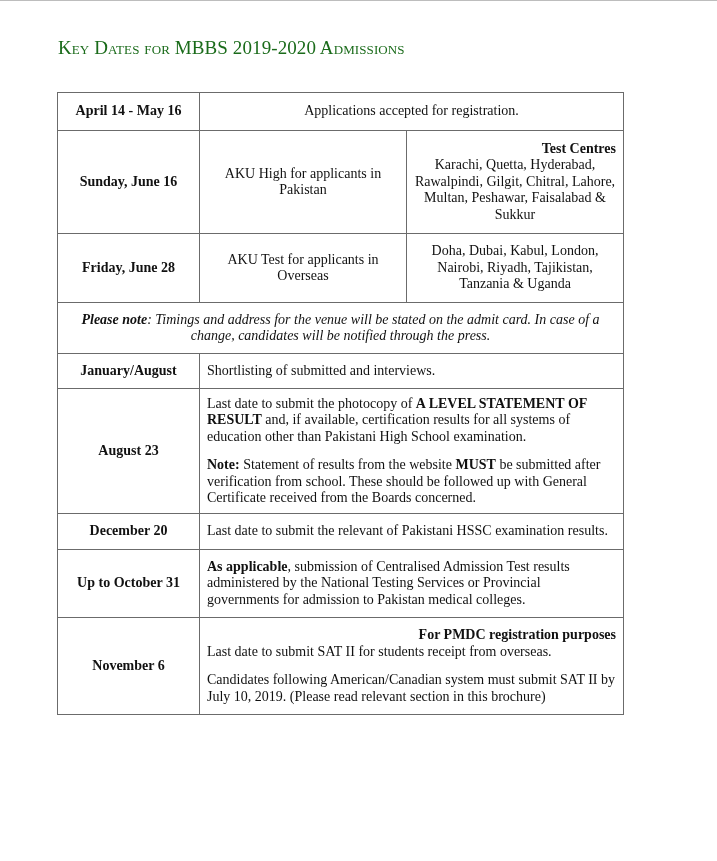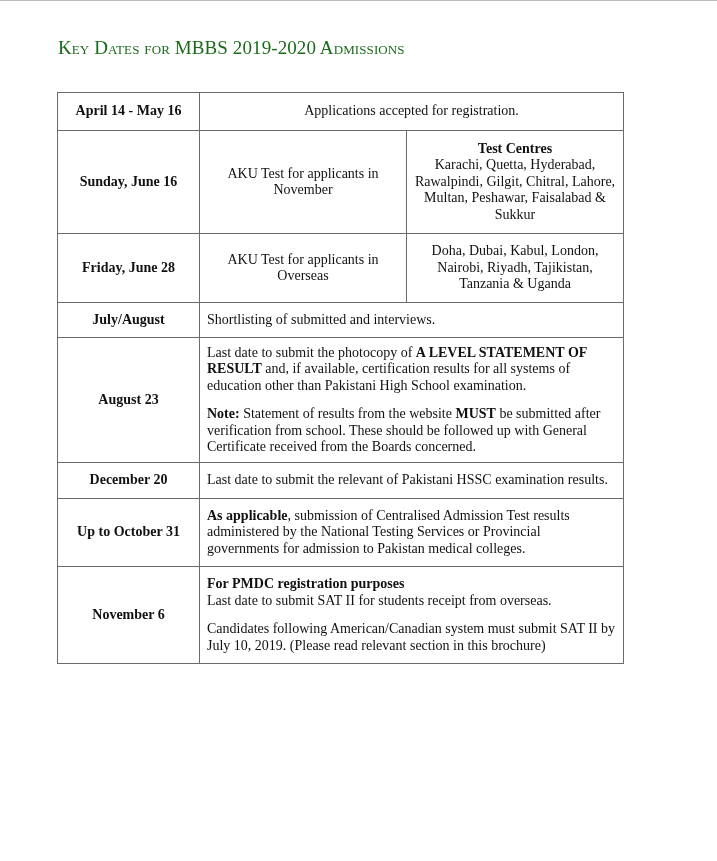--- a/index.html
+++ b/index.html
@@ -14,7 +14,7 @@
   td.center { text-align:center; }
   td.desc { text-align:left; }
   .note-row td { text-align:center; font-style:italic; padding:8px 12px; }
-  .b { font-weight:bold; }
+  .b { font-weight:bold;text-align:right; }
   .gap { height:12px; display:block; }
 </style>
 </head>

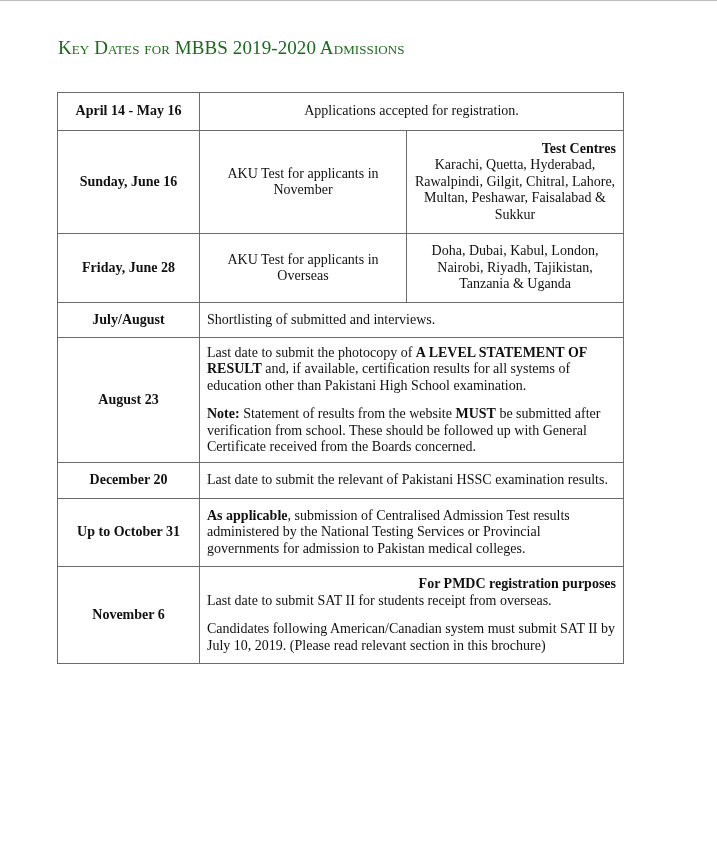--- a/index.html
+++ b/index.html
@@ -31,7 +31,7 @@
   </tr>
   <tr style="height:103px">
     <td class="date">Sunday, June 16</td>
-    <td class="center" style="width:192px">AKU Test for applicants in November</td>
+    <td class="center" style="width:192px">AKU High for applicants in Pakistan</td>
     <td class="center">
       <span class="b" style="display:block">Test Centres</span>
       <span>Karachi, Quetta, Hyderabad, Rawalpindi, Gilgit, Chitral, Lahore, Multan, Peshawar, Faisalabad &amp; Sukkur</span>

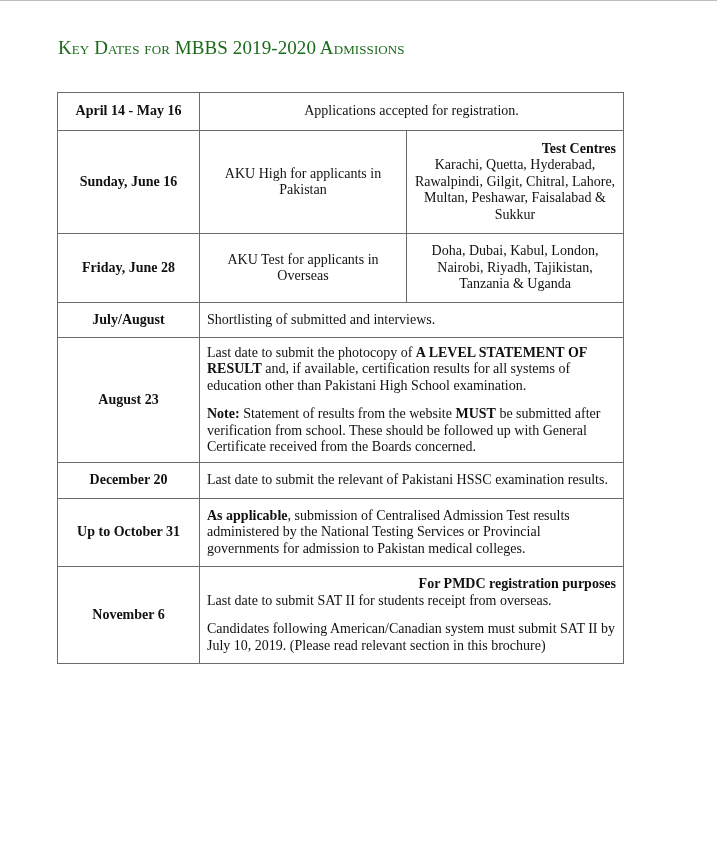--- a/index.html
+++ b/index.html
@@ -42,6 +42,9 @@
     <td class="center">AKU Test for applicants in Overseas</td>
     <td class="center">Doha, Dubai, Kabul, London, Nairobi, Riyadh, Tajikistan, Tanzania &amp; Uganda</td>
   </tr>
+  <tr class="note-row" style="height:51px">
+    <td colspan="3"><span class="b">Please note</span><span>: Timings and address for the venue will be stated on the admit card. In case of a change, candidates will be notified through the press.</span></td>
+  </tr>
   <tr style="height:35px">
     <td class="date">July/August</td>
     <td class="desc" colspan="2">Shortlisting of submitted and interviews.</td>

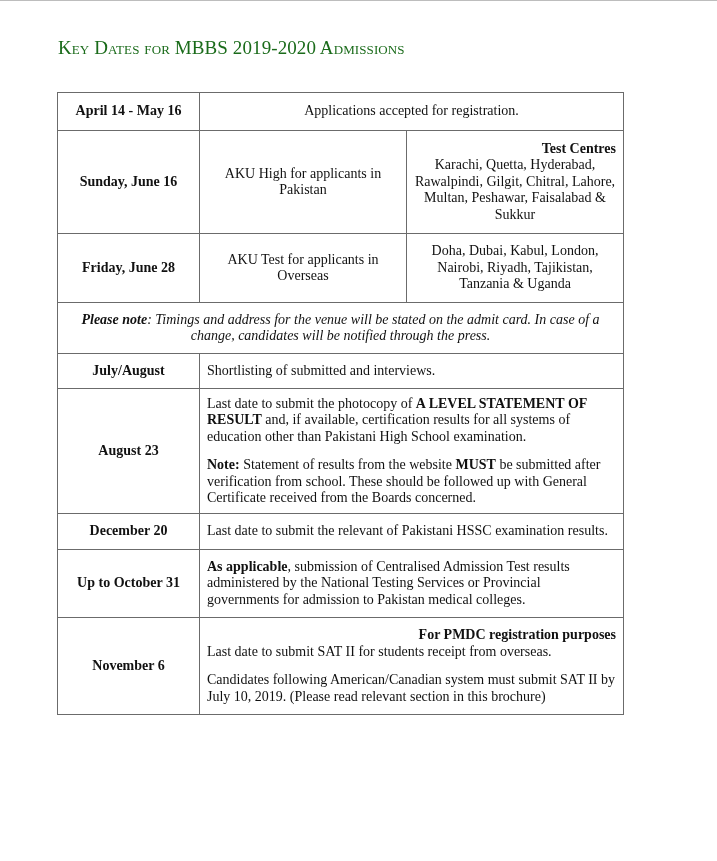--- a/index.html
+++ b/index.html
@@ -46,7 +46,7 @@
     <td colspan="3"><span class="b">Please note</span><span>: Timings and address for the venue will be stated on the admit card. In case of a change, candidates will be notified through the press.</span></td>
   </tr>
   <tr style="height:35px">
-    <td class="date">July/August</td>
+    <td class="date">January/August</td>
     <td class="desc" colspan="2">Shortlisting of submitted and interviews.</td>
   </tr>
   <tr style="height:125px">

